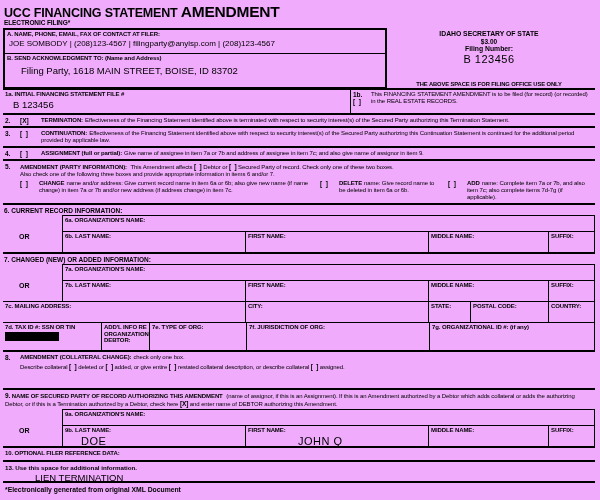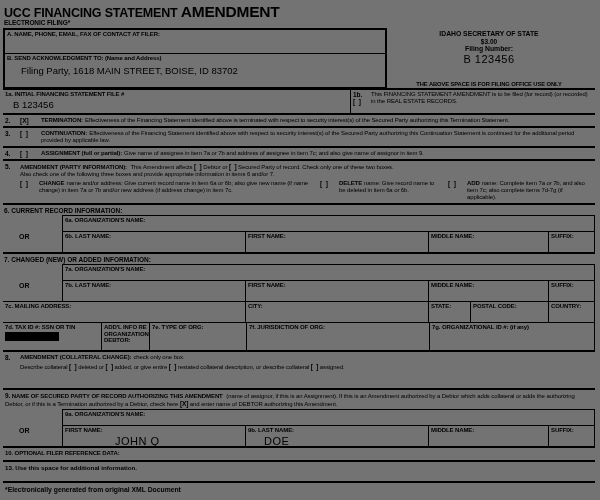--- a/index.html
+++ b/index.html
@@ -4,7 +4,7 @@
 <style>
   html,body{margin:0;padding:0;background:#fff;}
   body{width:600px;height:500px;color:#000;font-family:"Liberation Sans",sans-serif;-webkit-font-smoothing:antialiased;}
-  .page{position:relative;width:600px;height:500px;overflow:hidden;background:#737373;}
+  .page{position:relative;width:600px;height:500px;overflow:hidden;background:#f0abfc;}
 
   
   .hdr{position:absolute;left:0;top:0;width:600px;height:88px;}

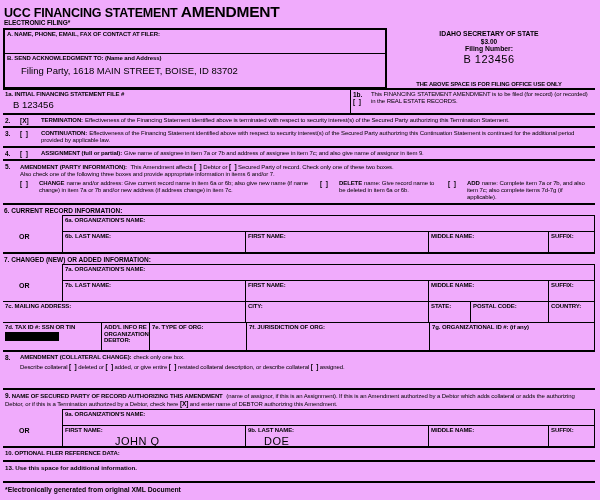--- a/index.html
+++ b/index.html
@@ -91,6 +91,7 @@
     <div class="boxab">
       <div class="boxa">
         <div class="lb">A. NAME, PHONE, EMAIL, FAX OF CONTACT AT FILER:</div>
+        <div class="vala">JOE SOMBODY  |  (208)123-4567  |  filingparty@anyisp.com   |  (208)123-4567</div>
       </div>
       <div class="boxb">
         <div class="lb">B. SEND ACKNOWLEDGMENT TO: (Name and Address)</div>

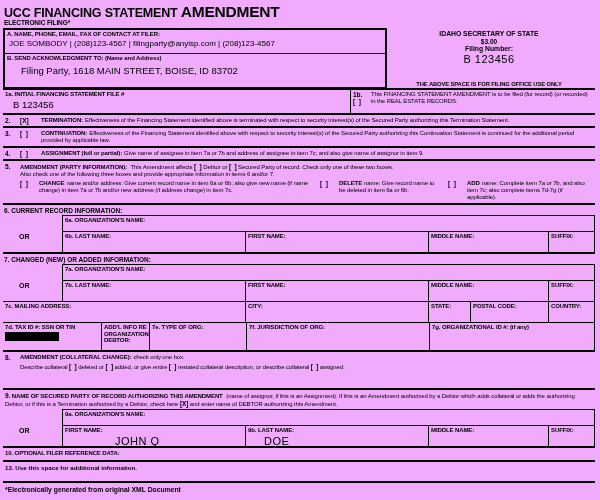--- a/index.html
+++ b/index.html
@@ -297,14 +297,14 @@
         <div class="gut">
             <span class="or">OR</span>
           </div>
+        <div class="cell w-last">
+          <div class="lb">9b. LAST NAME:</div>
+          <div class="nameval ind-doe">DOE</div>
+        </div>
         <div class="cell w-first">
           <div class="lb">FIRST NAME:</div>
           <div class="nameval ind-john">JOHN Q</div>
         </div>
-        <div class="cell w-last">
-          <div class="lb">9b. LAST NAME:</div>
-          <div class="nameval ind-doe">DOE</div>
-        </div>
         <div class="cell w-mid">
             <div class="lb">MIDDLE NAME:</div>
           </div>

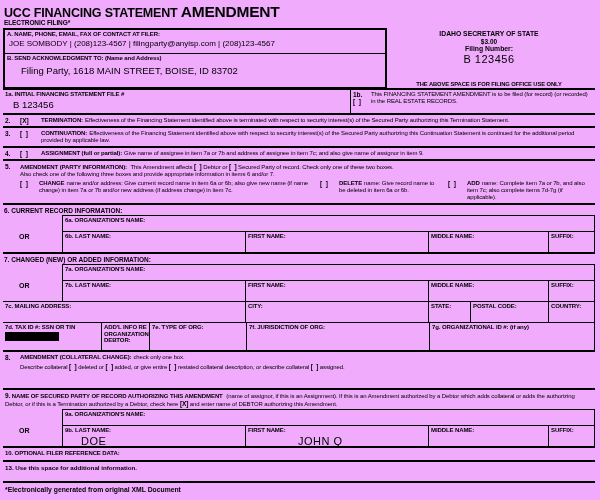--- a/index.html
+++ b/index.html
@@ -320,6 +320,7 @@
 
     <div class="sec13">
       <div class="lb13">13. Use this space for additional information.</div>
+      <div class="v13">LIEN TERMINATION</div>
     </div>
 
     <div class="footnote">*Electronically generated from original XML Document</div>

